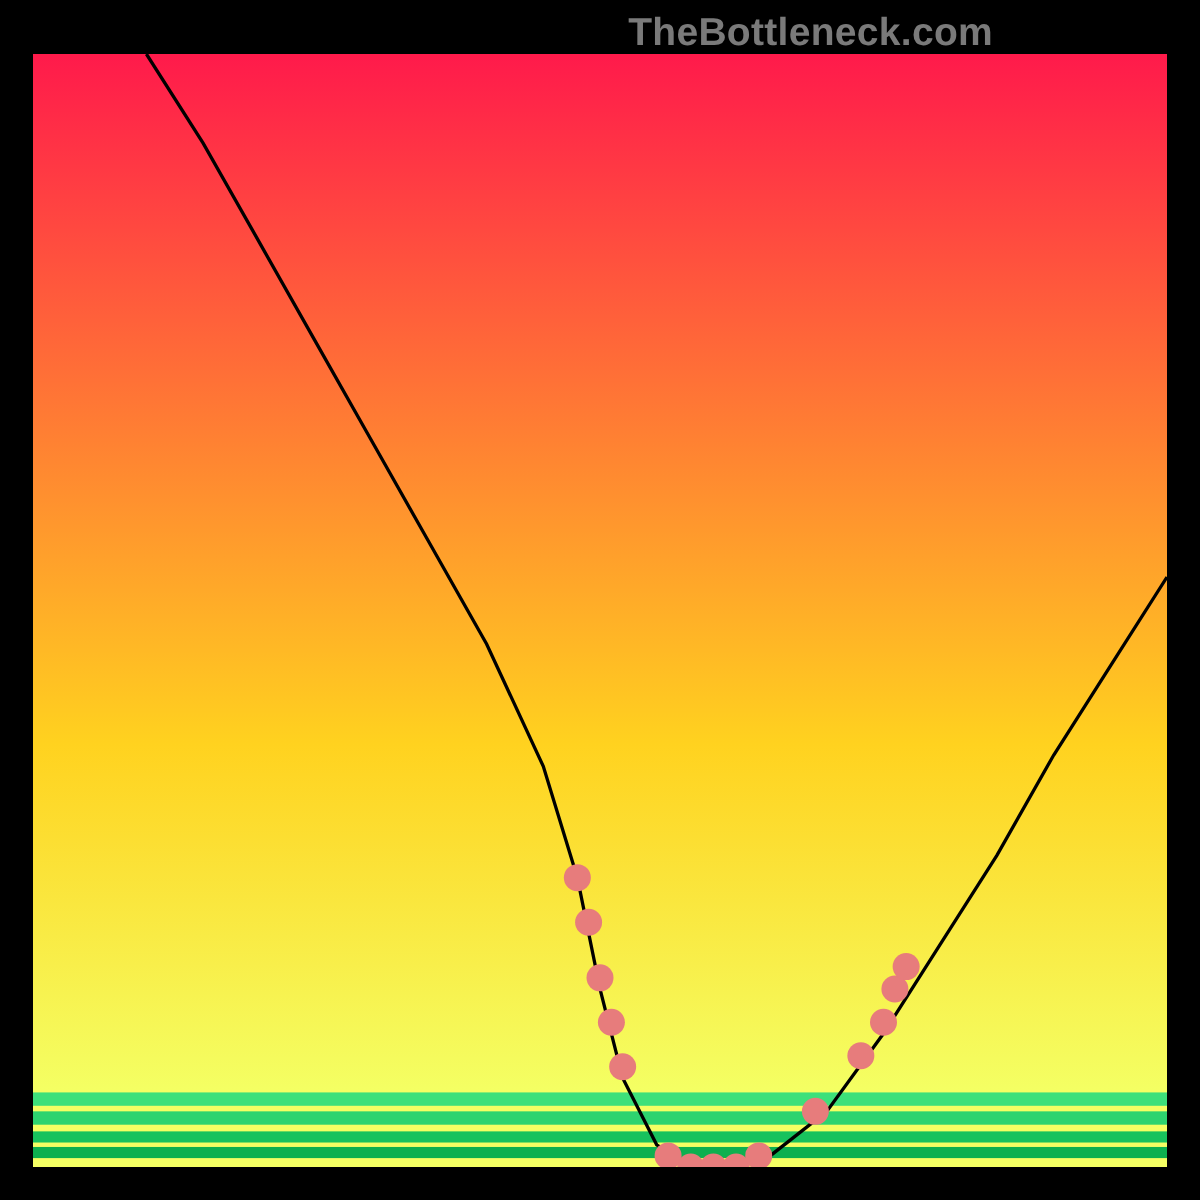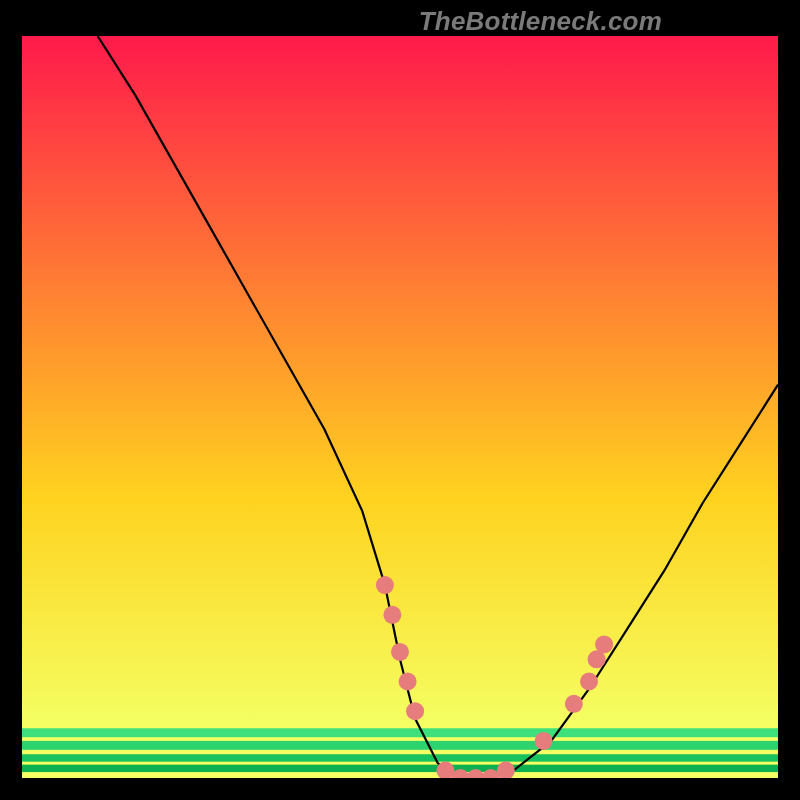--- a/index.html
+++ b/index.html
@@ -16,7 +16,6 @@
     top: 0;
     width: 676px;
     height: 800px;
-    font-style: italic;
   }
   .watermark {
     position: absolute;

